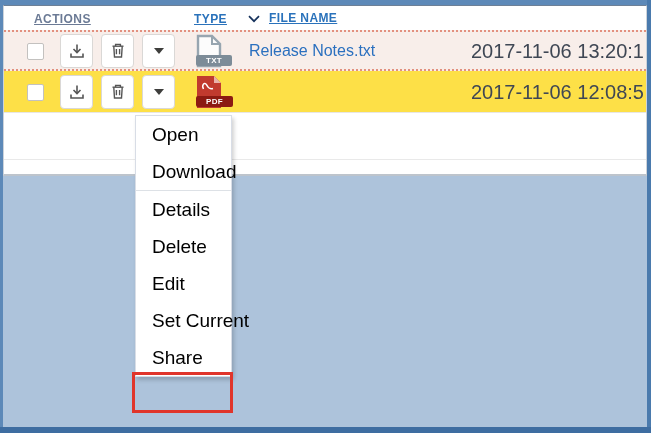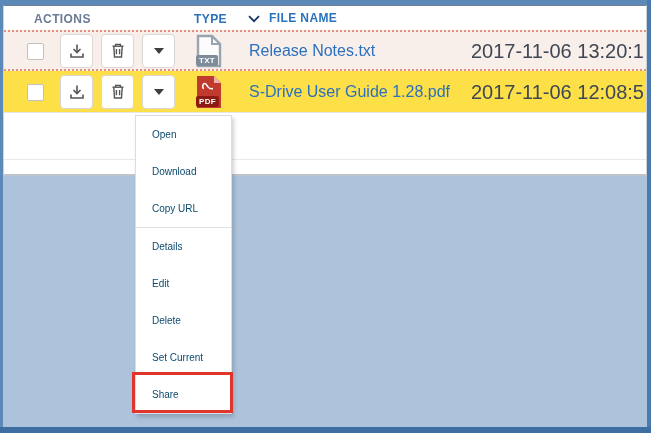--- a/index.html
+++ b/index.html
@@ -19,7 +19,7 @@
 
   .thead{position:relative;height:24px;background:#ffffff;}
   .th{position:absolute;top:0;height:24px;line-height:26px;font-size:12px;font-weight:600;
-      letter-spacing:0.4px;color:#2a72bb;white-space:nowrap;cursor:pointer;}
+      letter-spacing:0.4px;color:#2a72bb;white-space:nowrap;cursor:pointer;text-decoration:underline;}
   .th-actions{left:30px;color:#6b7a95;}
   .th-type{left:190px;}
   .th-file{left:244px;display:flex;align-items:center;gap:9px;}

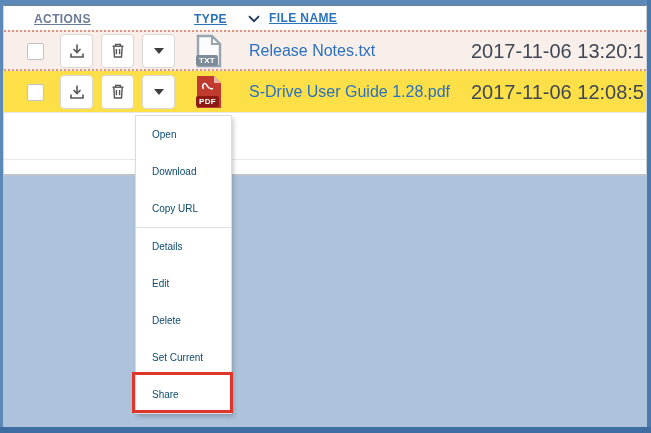--- a/index.html
+++ b/index.html
@@ -42,7 +42,7 @@
   .ficon{position:absolute;left:192px;top:50%;margin-top:-17px;width:26px;height:34px;}
   .ficon svg{position:absolute;left:0;top:0;}
   .badge{position:absolute;left:0;bottom:2px;color:#fff;font-size:8px;font-weight:bold;
-         padding:1px 3px;border-radius:2px;letter-spacing:0.3px;}
+         padding:1px 10px;border-radius:2px;letter-spacing:0.3px;}
   .badge-txt{background:#7d8c98;}
   .badge-pdf{background:#8c1a12;}
 

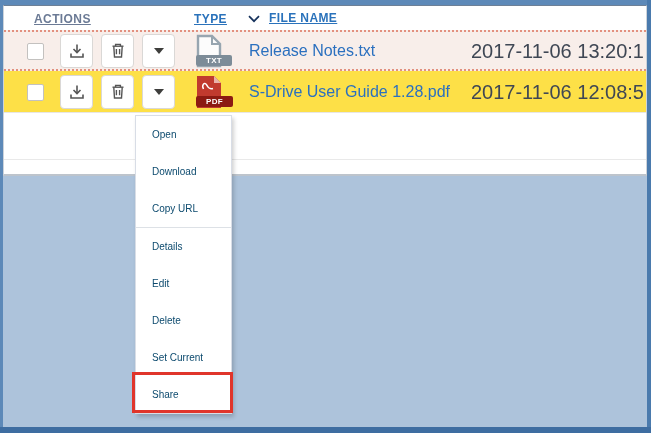--- a/index.html
+++ b/index.html
@@ -150,7 +150,6 @@
         </svg>
         <span class="badge badge-pdf">PDF</span>
       </span>
-      <a class="flink">S-Drive User Guide 1.28.pdf</a>
       <span class="fdate">2017-11-06 12:08:5</span>
     </div>
 

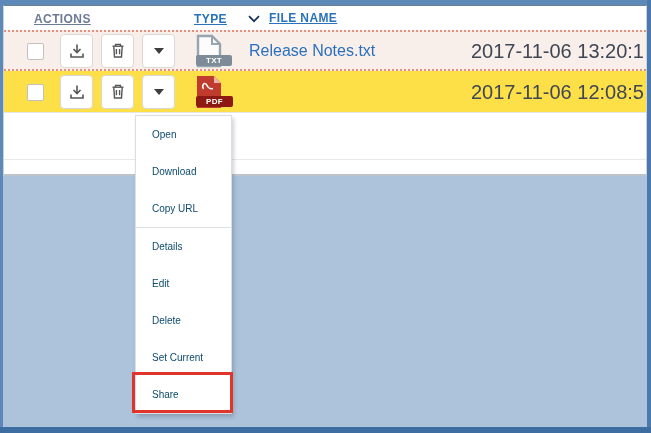--- a/index.html
+++ b/index.html
@@ -57,7 +57,7 @@
   .menu{position:absolute;left:135px;top:115px;width:97px;background:#ffffff;
         border:1px solid #d8dde6;box-sizing:border-box;z-index:5;
         box-shadow:2px 3px 4px rgba(0,0,0,0.18);}
-  .mi{height:37px;line-height:37px;padding-left:16px;font-size:10px;color:#0c4a6e;cursor:pointer;
+  .mi{height:37px;line-height:37px;padding-left:16px;font-size:19px;color:#000000;cursor:pointer;
       white-space:nowrap;}
   .menu-divider{height:1px;background:#dde1e6;}
 

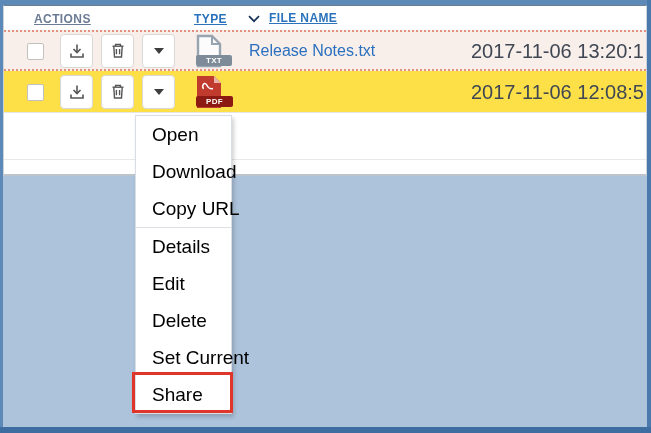--- a/index.html
+++ b/index.html
@@ -159,7 +159,6 @@
   <div class="menu">
     <div class="mi">Open</div>
     <div class="mi">Download</div>
-    <div class="mi">Copy URL</div>
     <div class="menu-divider"></div>
     <div class="mi">Details</div>
     <div class="mi">Edit</div>

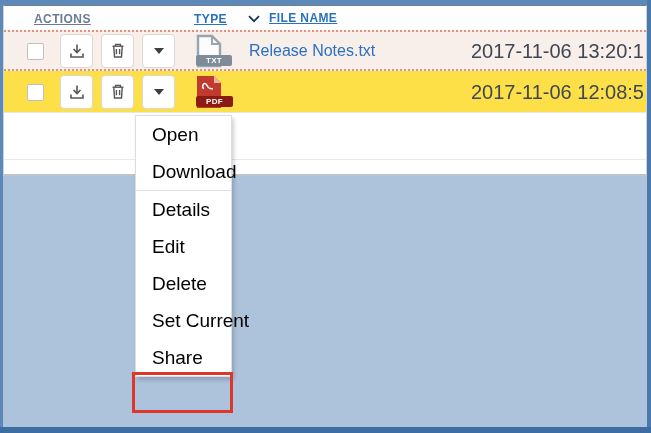--- a/index.html
+++ b/index.html
@@ -161,8 +161,8 @@
     <div class="mi">Download</div>
     <div class="menu-divider"></div>
     <div class="mi">Details</div>
+    <div class="mi">Delete</div>
     <div class="mi">Edit</div>
-    <div class="mi">Delete</div>
     <div class="mi">Set Current</div>
     <div class="mi">Share</div>
   </div>

